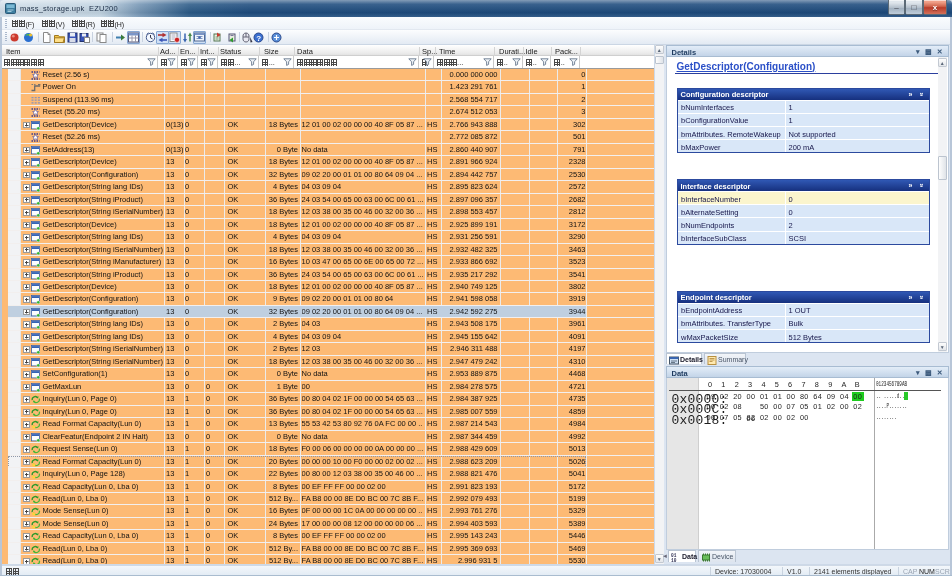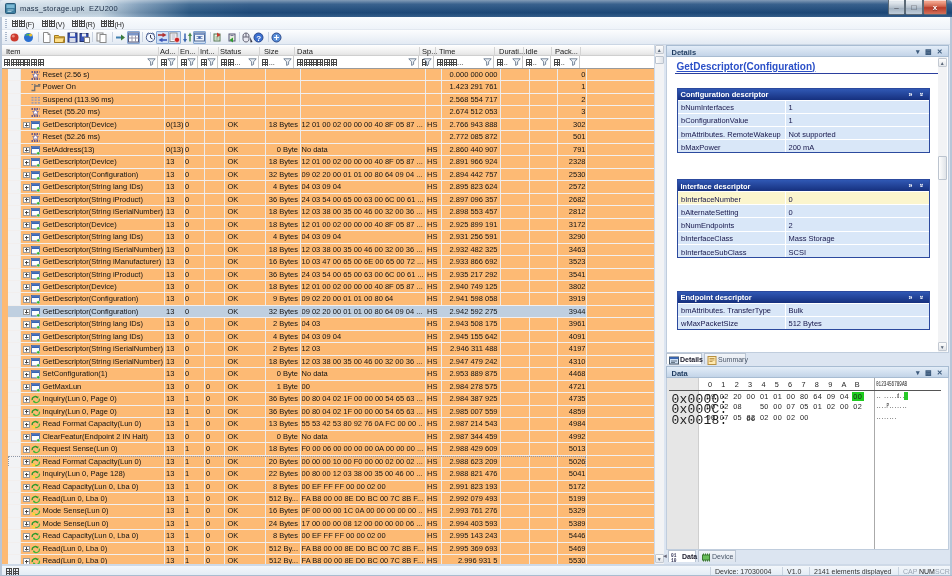--- a/index.html
+++ b/index.html
@@ -1102,11 +1102,6 @@
         </div>
         <div class="drow">
           <span class="dvl"></span>
-          <span class="dn">bInterfaceClass</span>
-          <span class="dv">Mass Storage</span>
-        </div>
-        <div class="drow">
-          <span class="dvl"></span>
           <span class="dn">bInterfaceSubClass</span>
           <span class="dv">SCSI</span>
         </div>

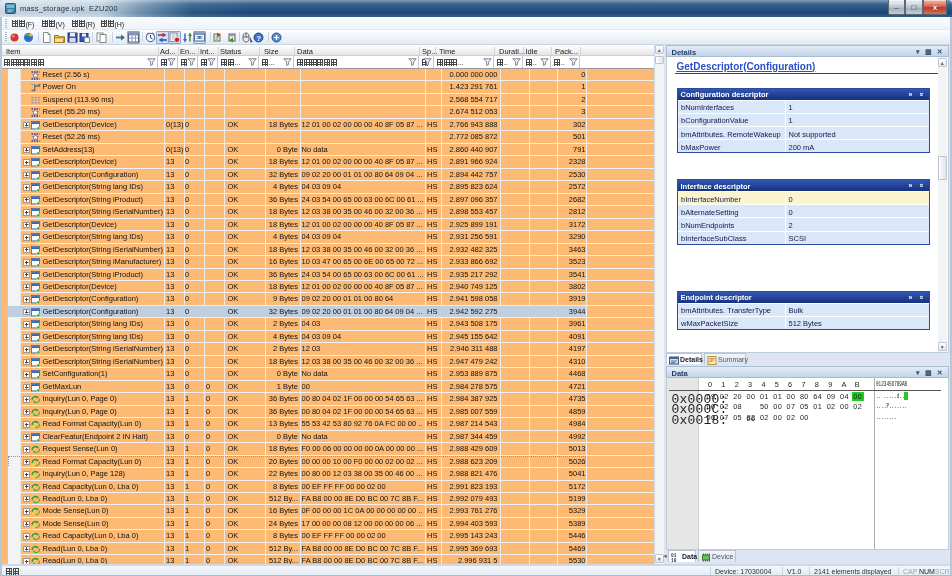--- a/index.html
+++ b/index.html
@@ -1110,6 +1110,11 @@
         <div class="dh">Endpoint descriptor<span class="chv" style="right:16px">»</span><span class="chv" style="right:5px;transform:rotate(90deg)">»</span></div>
         <div class="drow">
           <span class="dvl"></span>
+          <span class="dn">bEndpointAddress</span>
+          <span class="dv">1 OUT</span>
+        </div>
+        <div class="drow">
+          <span class="dvl"></span>
           <span class="dn">bmAttributes. TransferType</span>
           <span class="dv">Bulk</span>
         </div>

